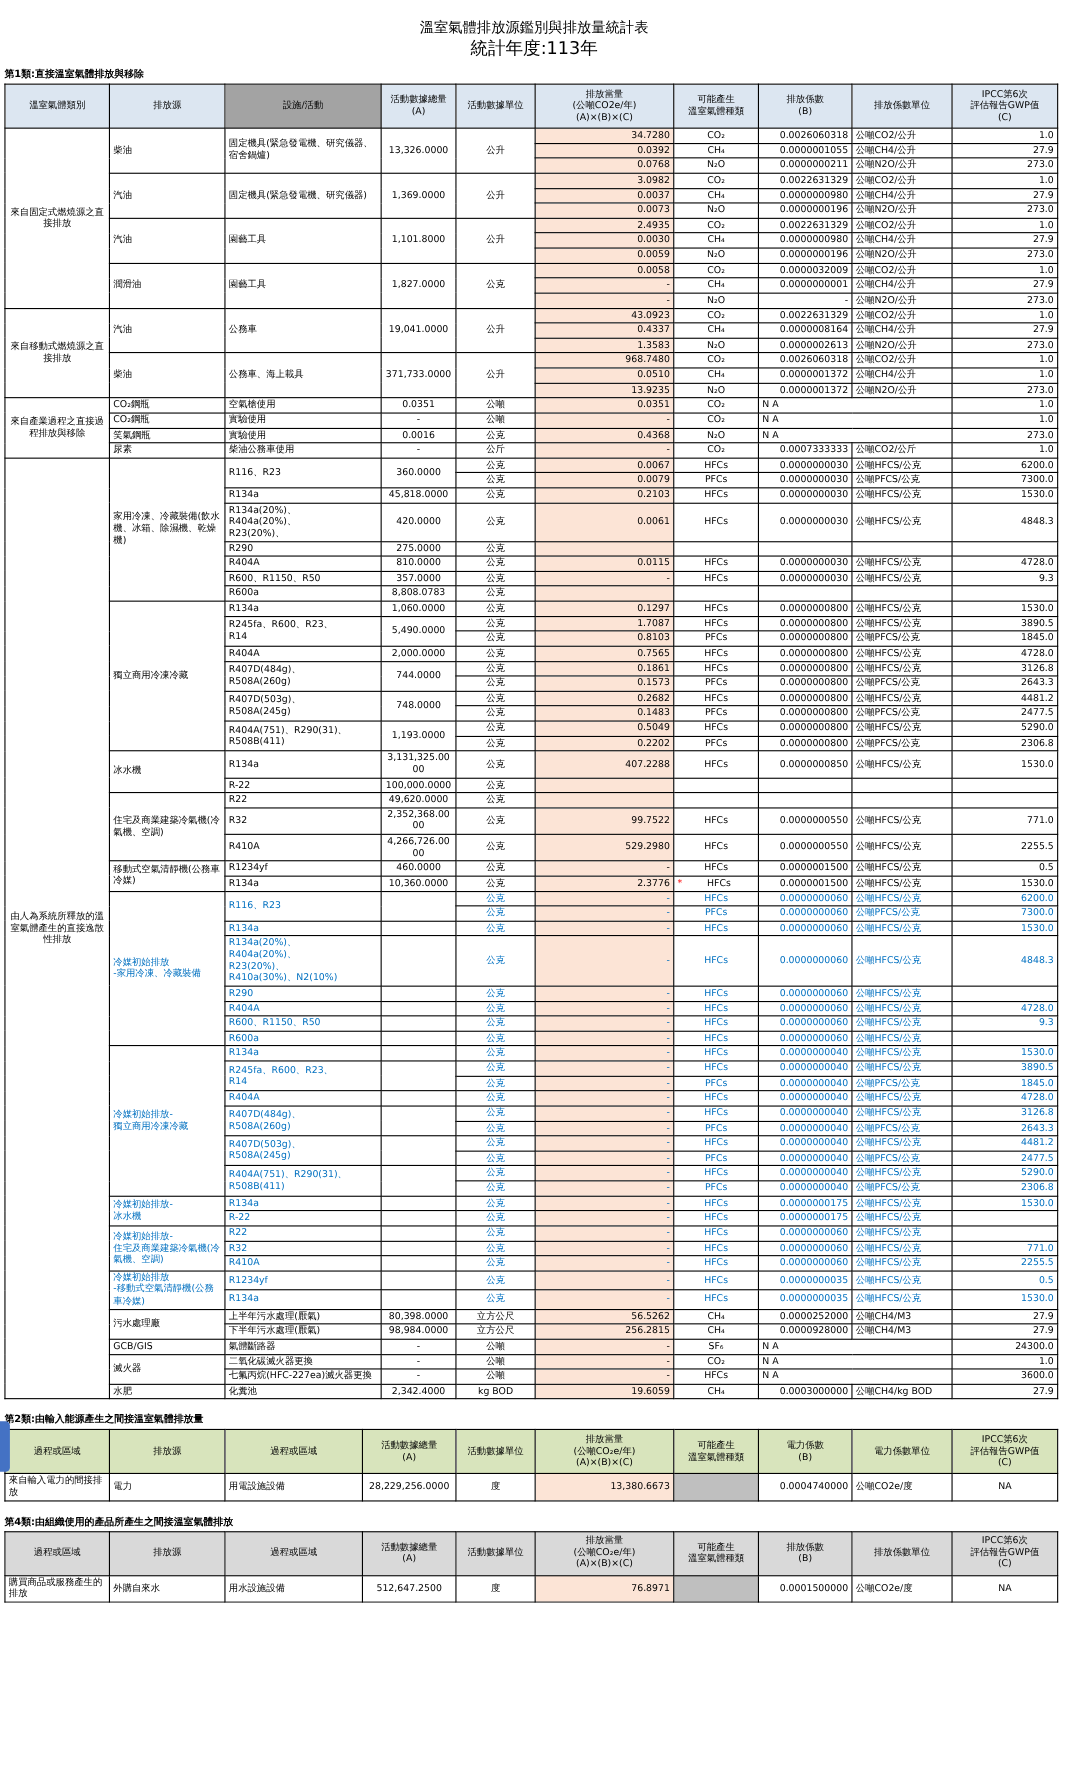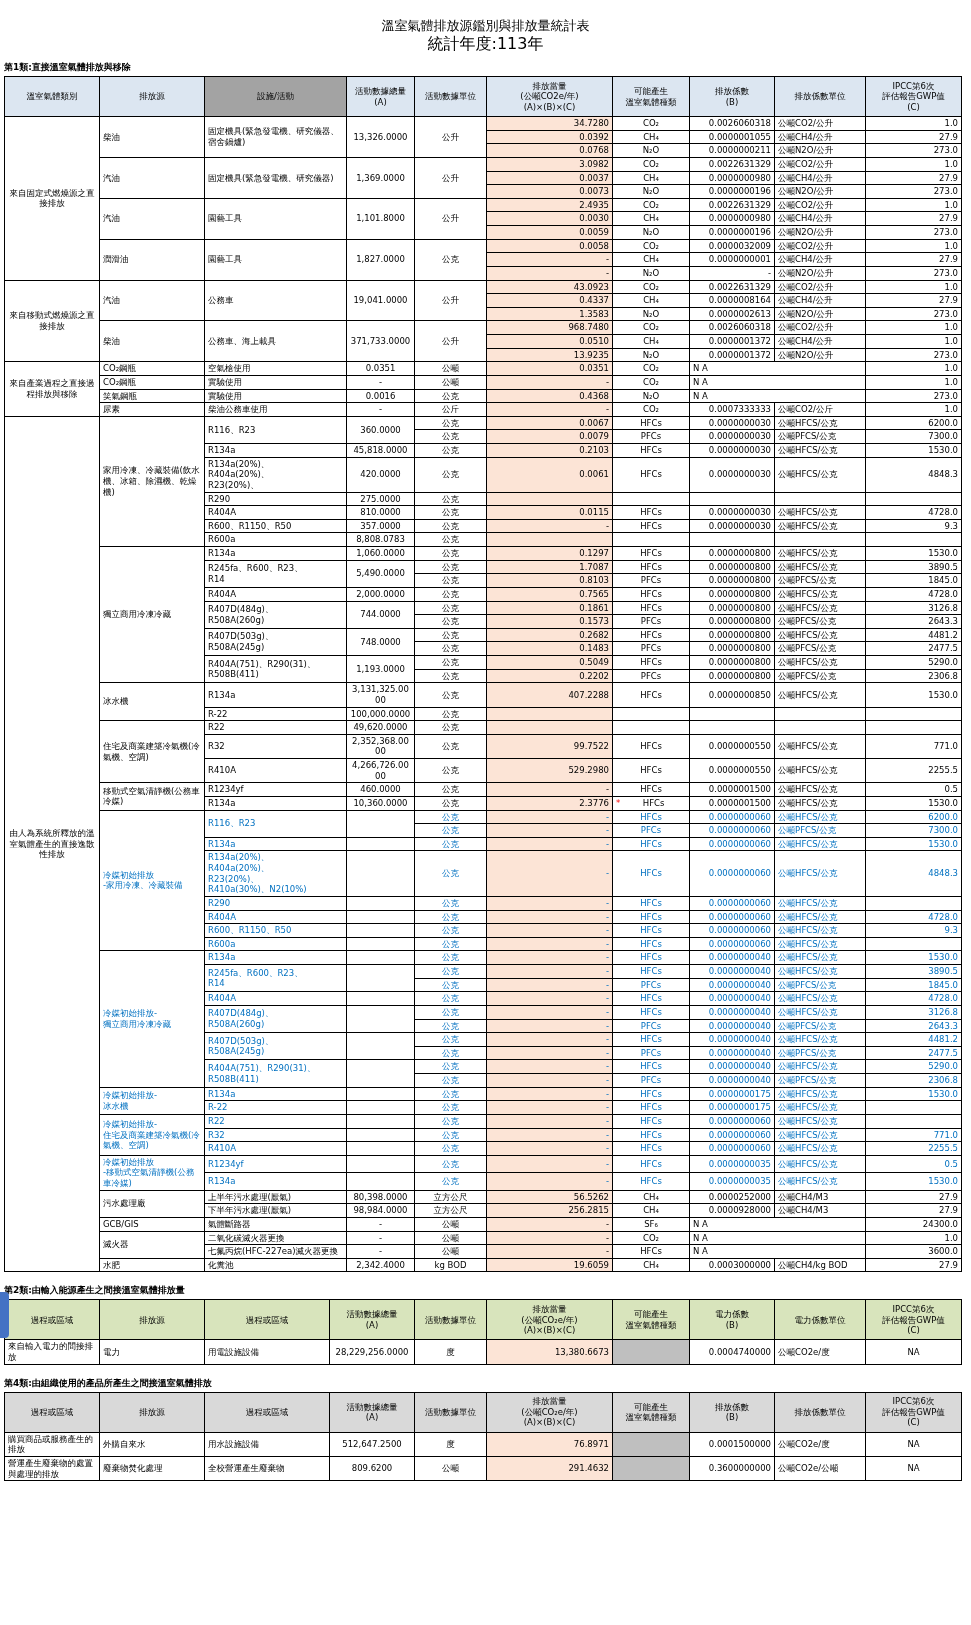--- a/index.html
+++ b/index.html
@@ -950,18 +950,6 @@
         <td class="cu">公噸CO2e/度</td>
         <td class="ctr">NA</td>
       </tr>
-      <tr>
-        <td class="src">營運產生廢棄物的處置與處理的排放</td>
-        <td class="src">廢棄物焚化處理</td>
-        <td class="fac">全校營運產生廢棄物</td>
-        <td class="num">809.6200</td>
-        <td class="u">公噸</td>
-        <td class="pk">291.4632</td>
-        <td class="gy"></td>
-        <td class="cf">0.3600000000</td>
-        <td class="cu">公噸CO2e/公噸</td>
-        <td class="ctr">NA</td>
-      </tr>
     </tbody>
   </table>
 

